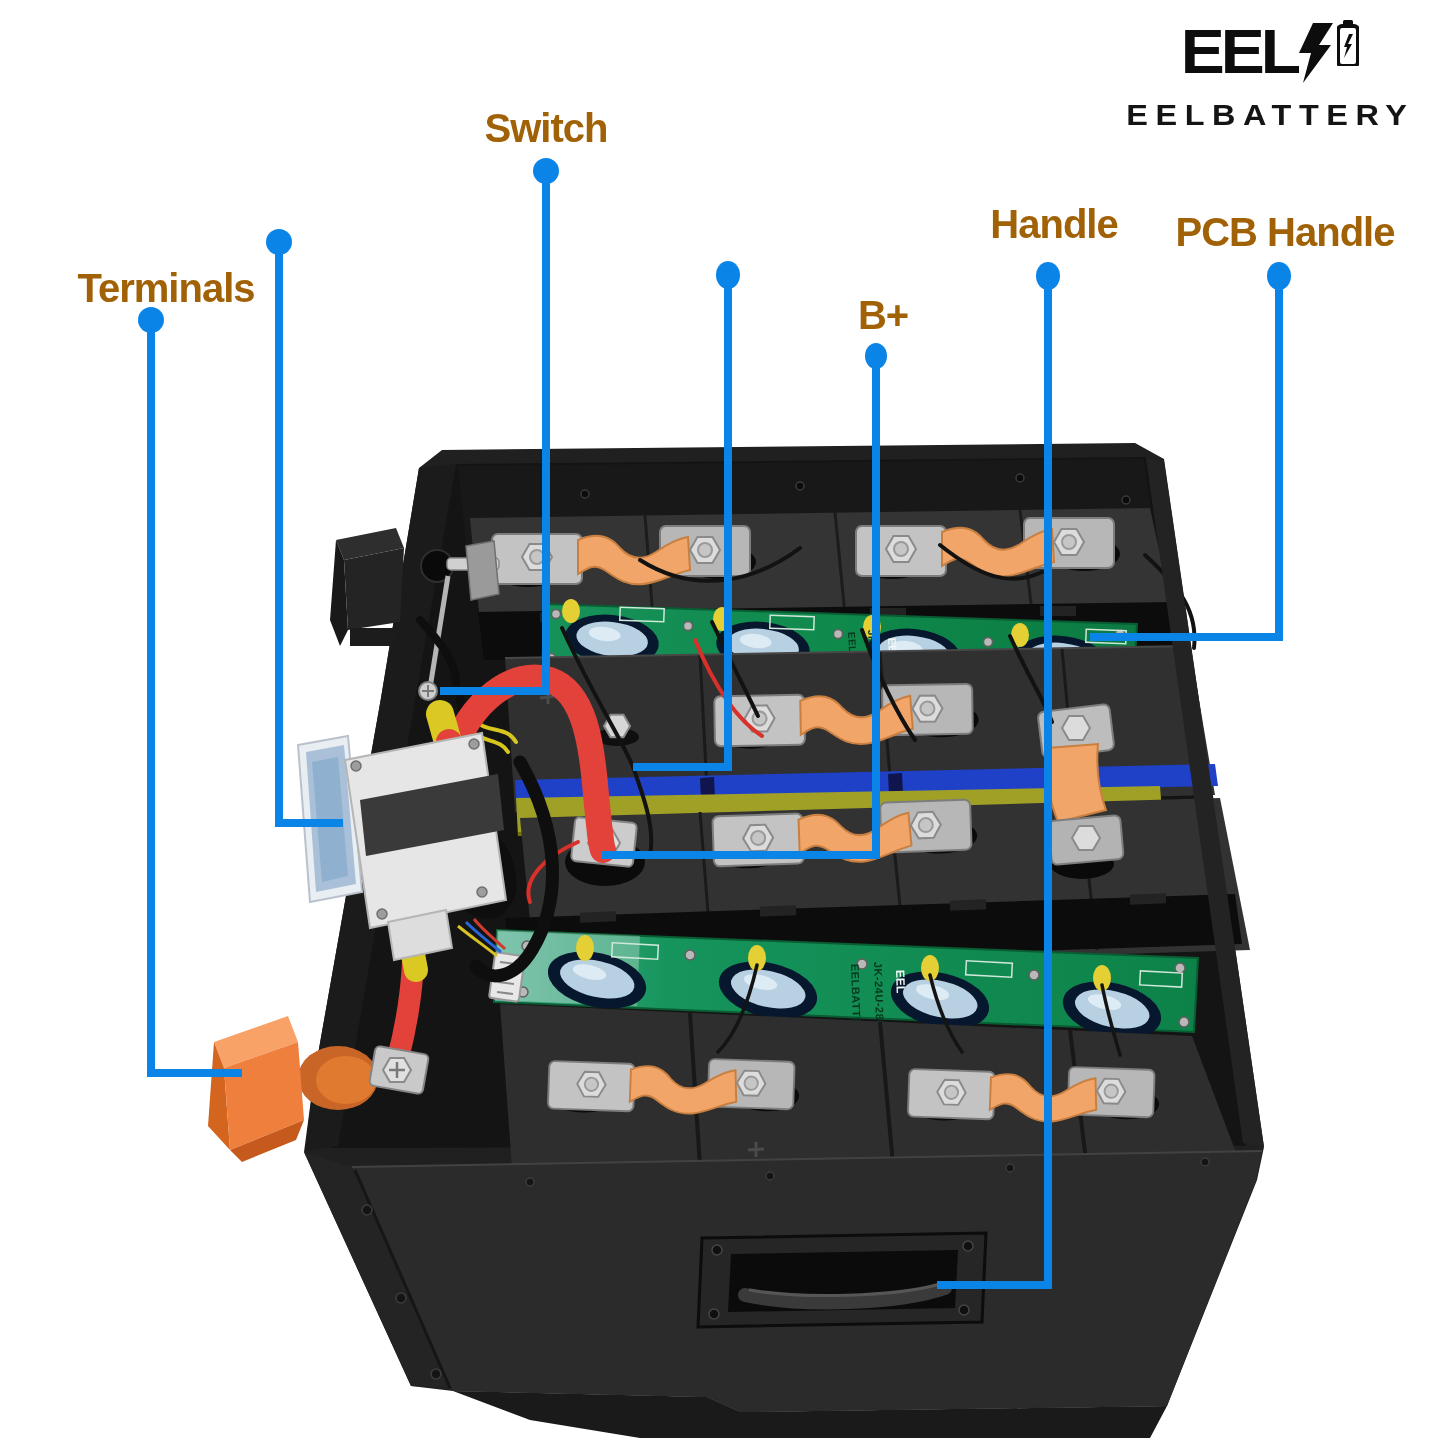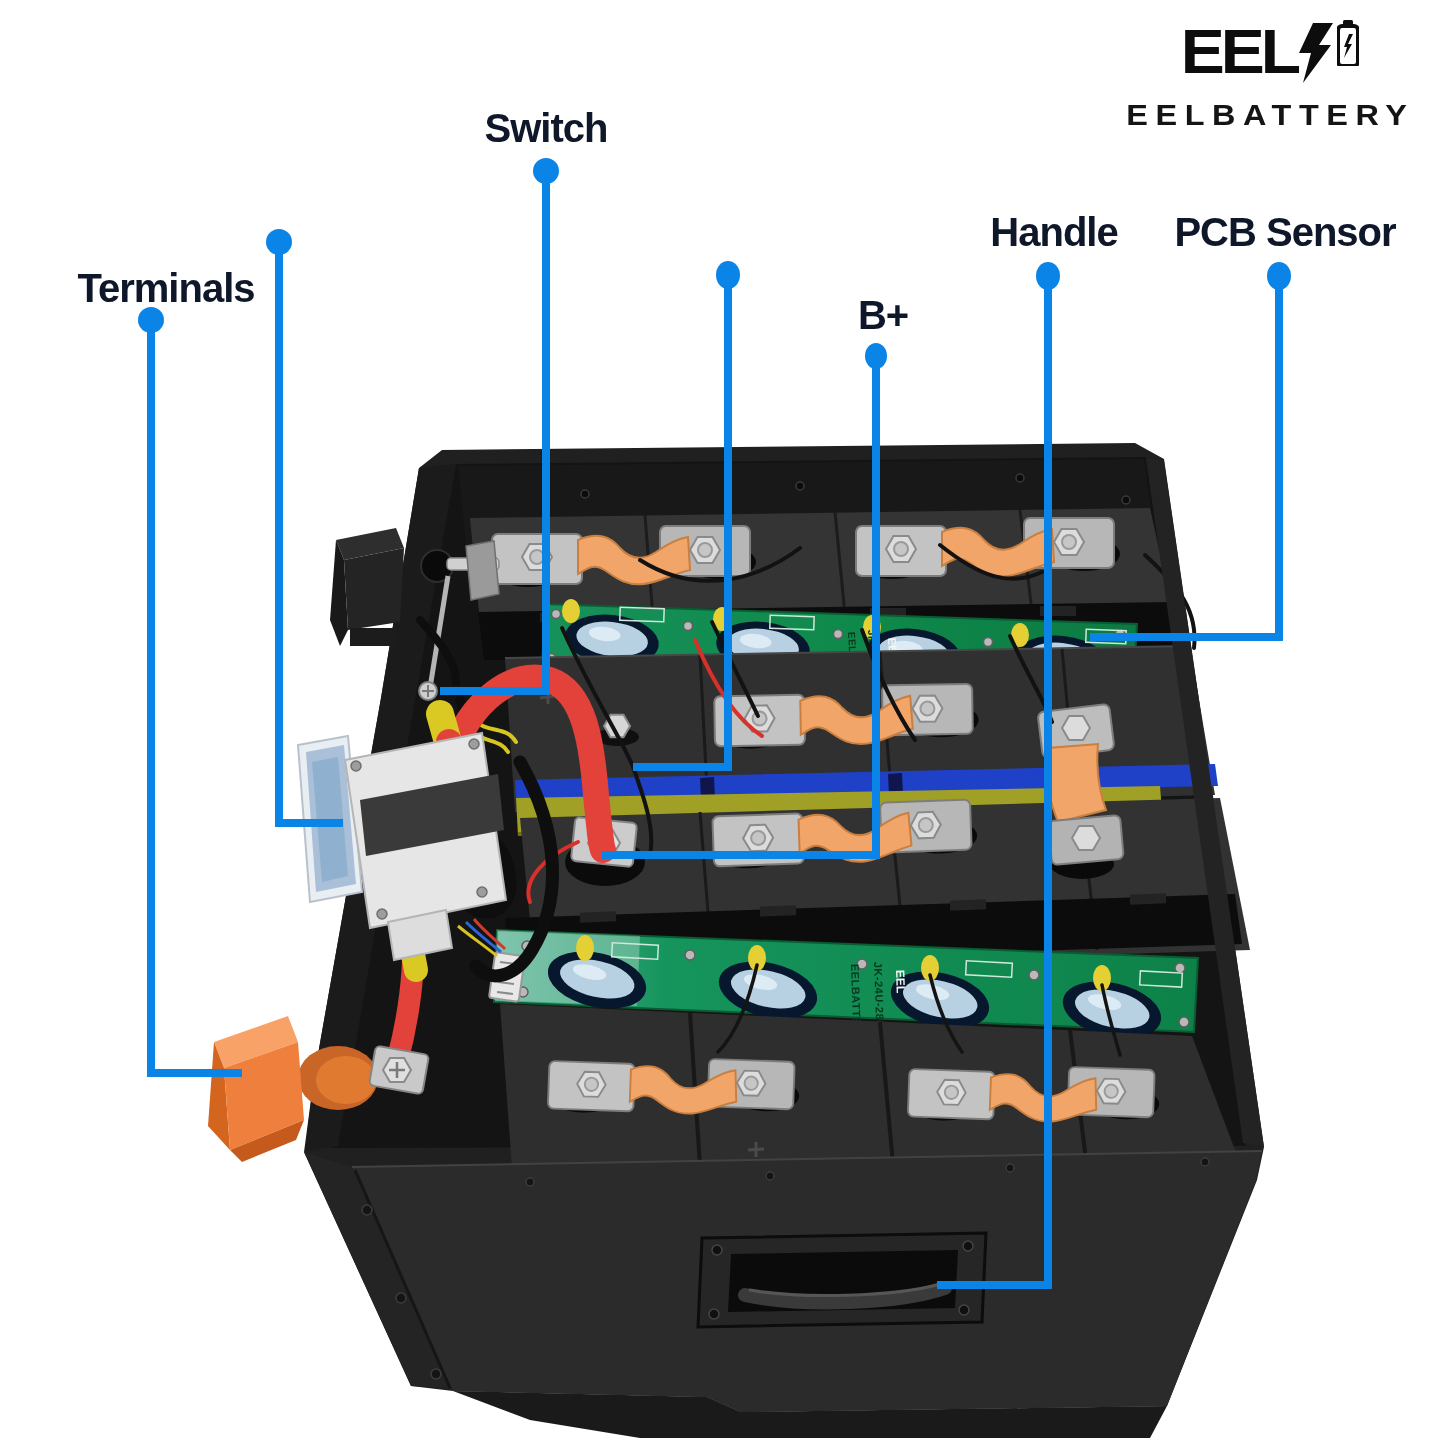--- a/index.html
+++ b/index.html
@@ -10,7 +10,7 @@
   .scene{position:absolute;left:0;top:0;width:1445px;height:1445px;}
   .callout-label{
     position:absolute;transform:translate(-50%,-50%);
-    font-weight:700;font-size:40px;letter-spacing:-1px;color:#0f172a;
+    font-weight:700;font-size:40px;letter-spacing:-1px;color:#a16207;
     white-space:nowrap;line-height:1;
   }
   .logo{

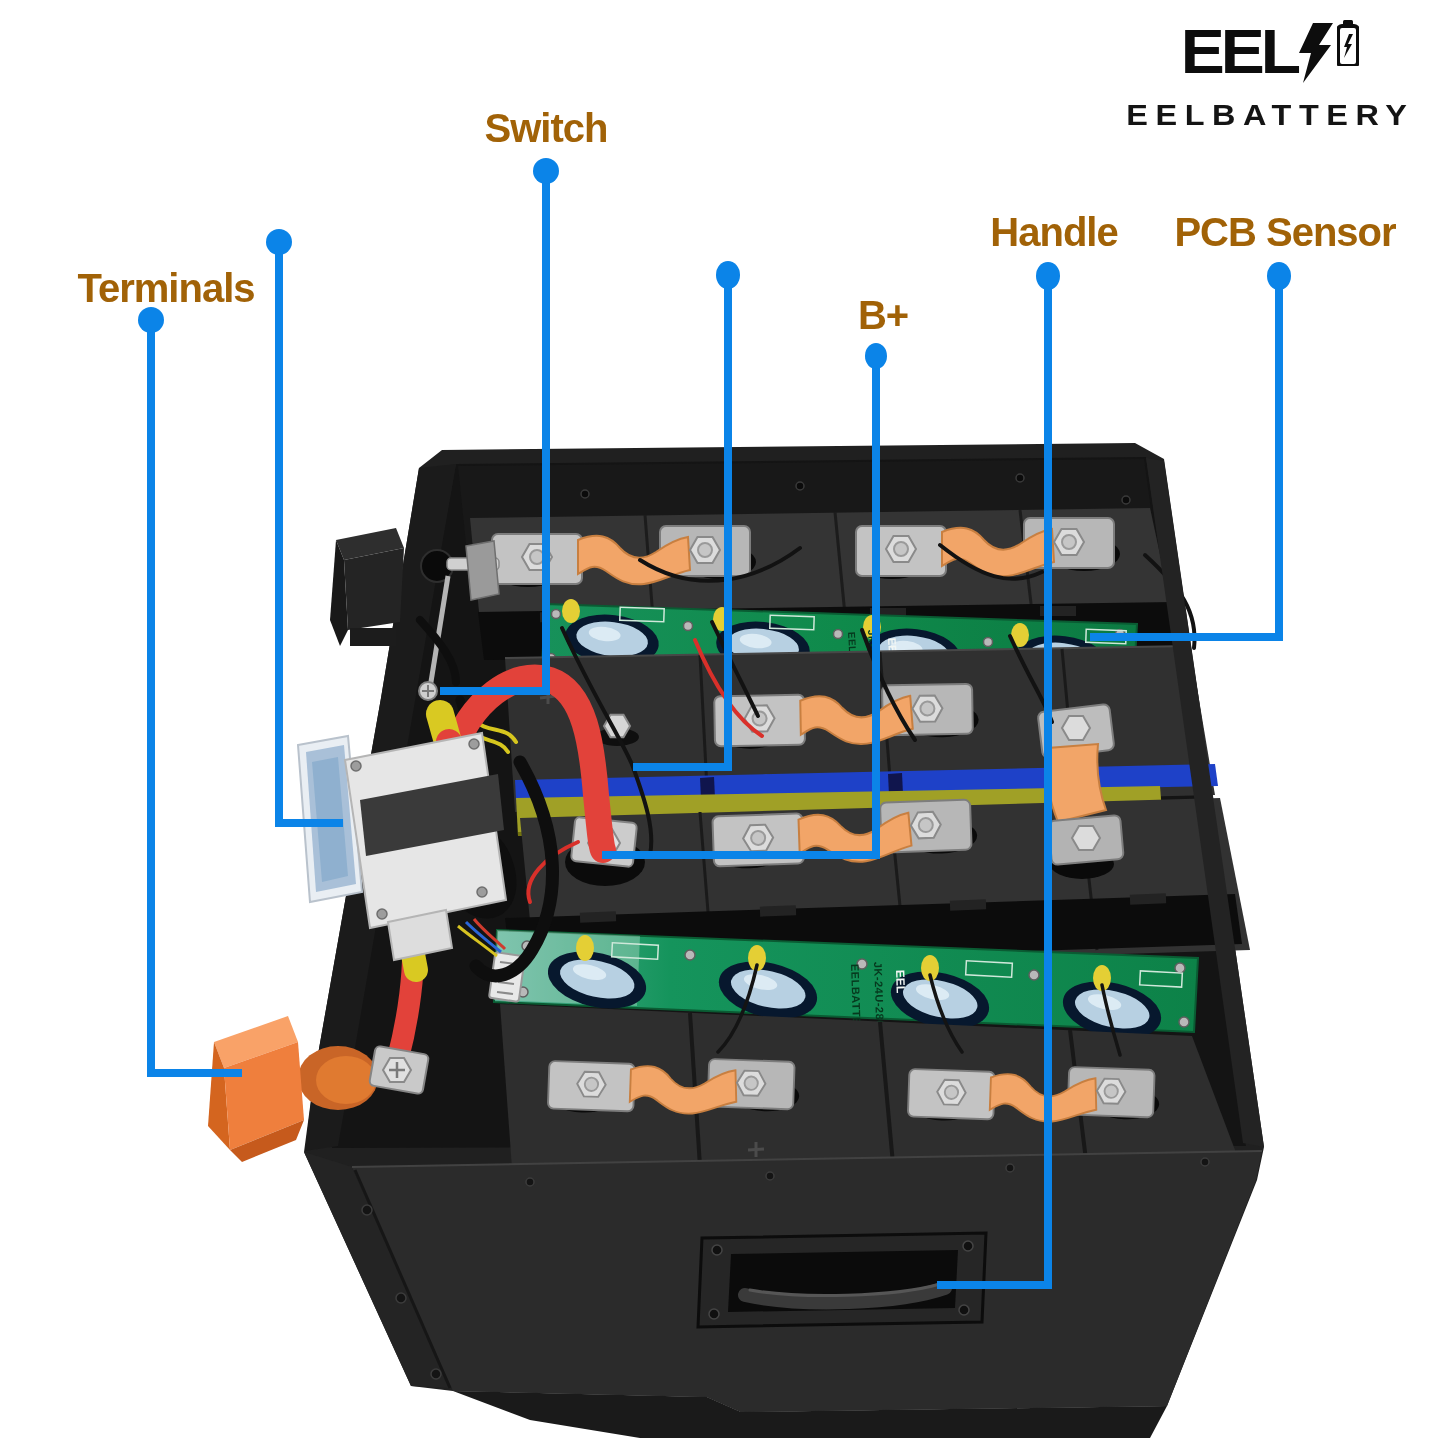--- a/index.html
+++ b/index.html
@@ -407,7 +407,7 @@
   <div class="callout-label" style="left:166px;top:288px">Terminals</div>
   <div class="callout-label" style="left:546px;top:128px">Switch</div>
   <div class="callout-label" style="left:883px;top:315px">B+</div>
-  <div class="callout-label" style="left:1054px;top:232px">Handle</div>
+  <div class="callout-label" style="left:1054px;top:224px">Handle</div>
   <div class="callout-label" style="left:1285px;top:232px">PCB Sensor</div>
 
   <div class="logo">

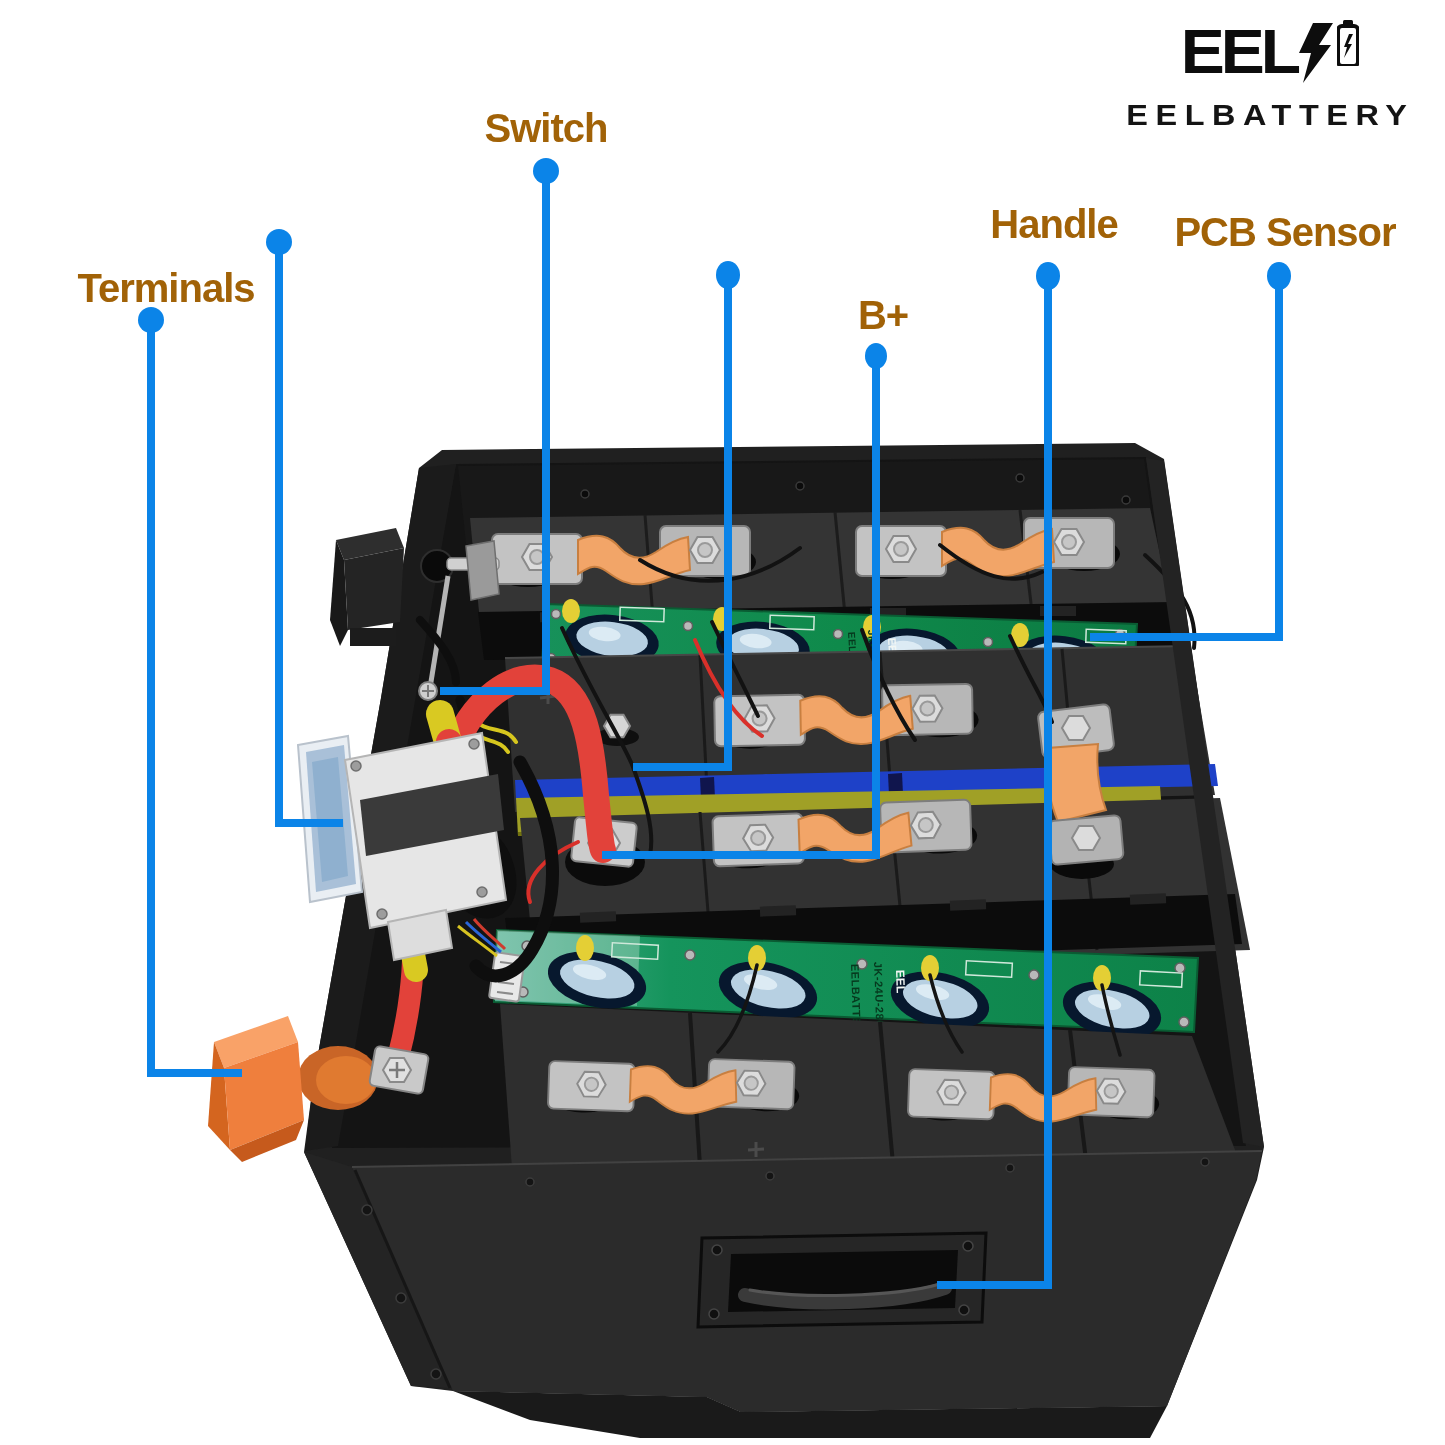--- a/index.html
+++ b/index.html
@@ -408,7 +408,7 @@
   <div class="callout-label" style="left:546px;top:128px">Switch</div>
   <div class="callout-label" style="left:883px;top:315px">B+</div>
   <div class="callout-label" style="left:1054px;top:224px">Handle</div>
-  <div class="callout-label" style="left:1285px;top:232px">PCB Sensor</div>
+  <div class="callout-label" style="left:1285px;top:232px">PCB Handle</div>
 
   <div class="logo">
     <div class="logo-mark">

